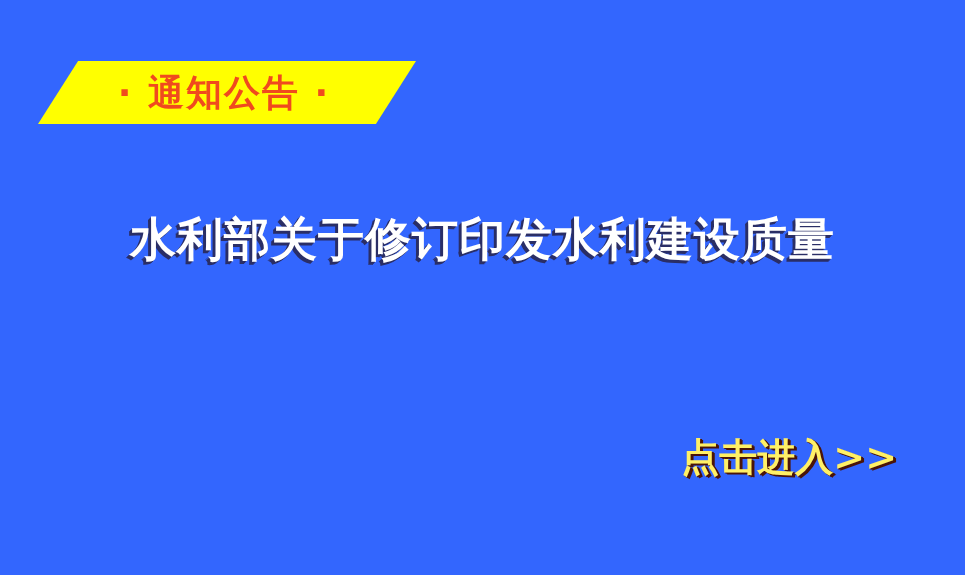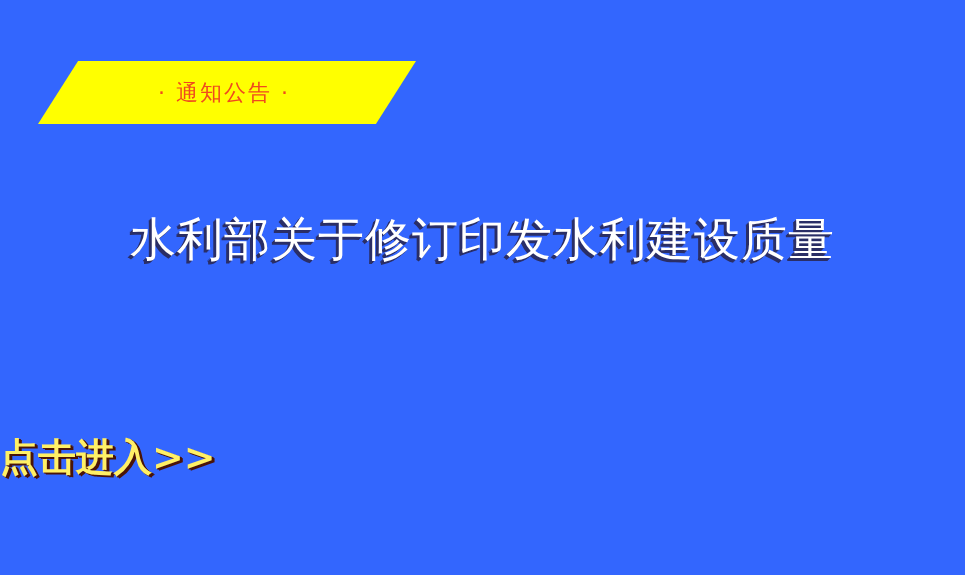--- a/index.html
+++ b/index.html
@@ -47,8 +47,8 @@
     box-sizing: border-box;
     color: #F04A1E;
     font-family: "DejaVu Sans", "Liberation Sans", sans-serif;
-    font-weight: normal;
-    font-size: 22px;
+    font-weight: bold;
+    font-size: 36px;
     letter-spacing: 2px;
     white-space: nowrap;
     line-height: 1;

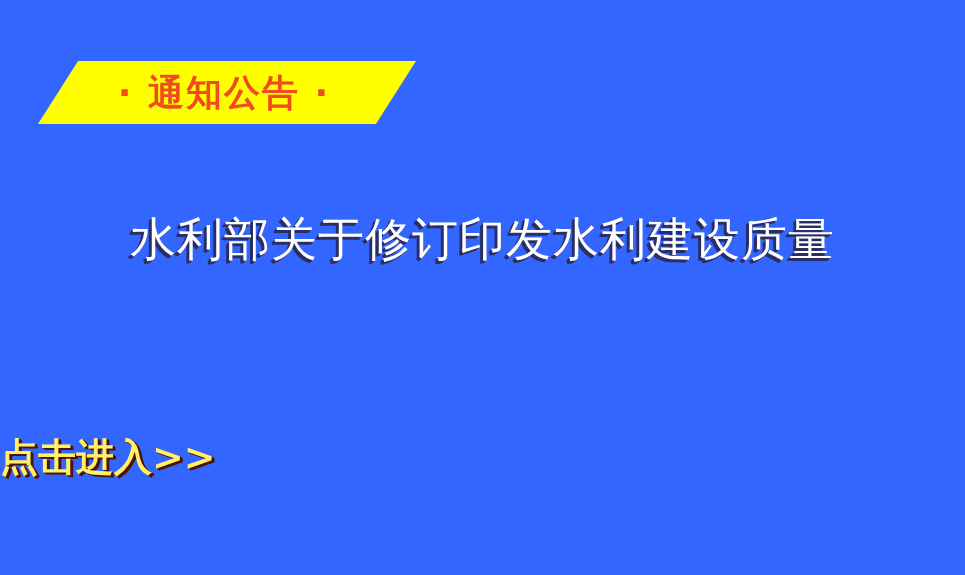--- a/index.html
+++ b/index.html
@@ -63,7 +63,7 @@
     text-align: center;
     color: #FFFFFF;
     font-family: "DejaVu Serif", "Liberation Serif", serif;
-    font-weight: normal;
+    font-weight: bold;
     font-size: 46px;
     line-height: 62px;
     letter-spacing: 1px;

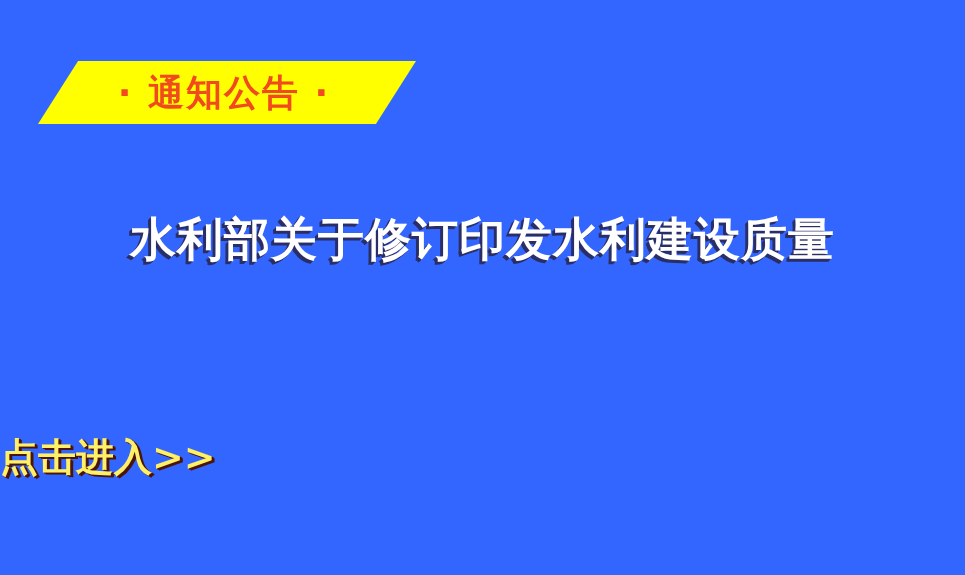--- a/index.html
+++ b/index.html
@@ -85,6 +85,7 @@
     width: 965px;
     padding-right: 68px;
     box-sizing: border-box;
+    text-align: right;
     color: #FFF066;
     font-family: "DejaVu Serif", "Liberation Serif", serif;
     font-weight: bold;

